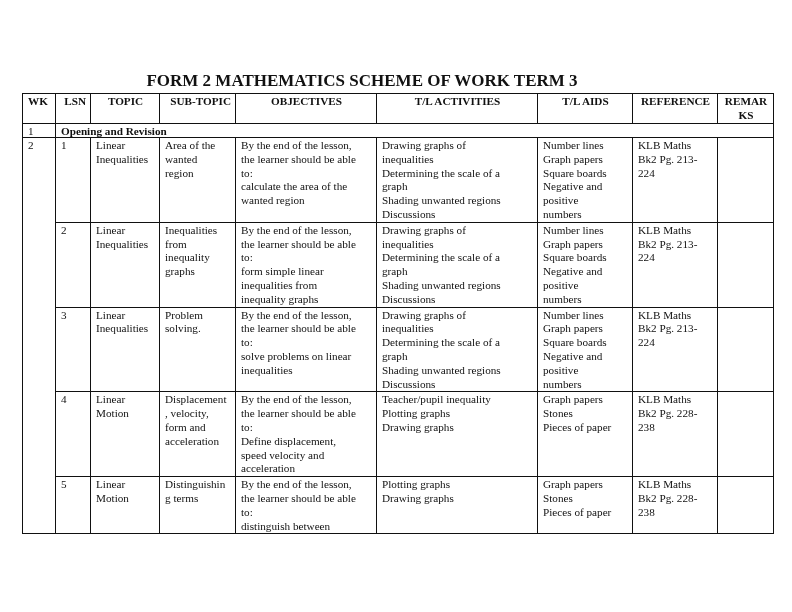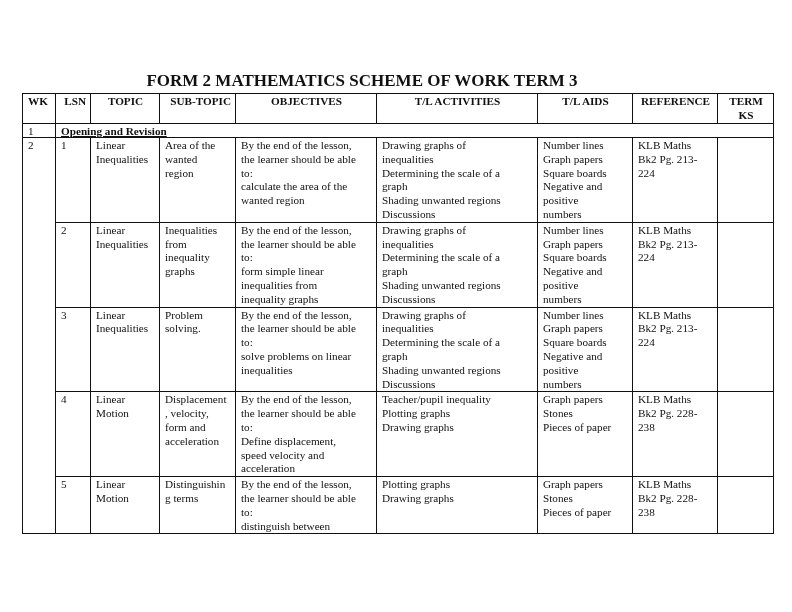--- a/index.html
+++ b/index.html
@@ -53,7 +53,7 @@
     <th>T/L ACTIVITIES</th>
     <th>T/L AIDS</th>
     <th style="text-align:center">REFERENCE</th>
-    <th style="white-space:pre-line">TERM
+    <th style="white-space:pre-line">REMAR
 KS</th>
   </tr>
   <tr class="open">

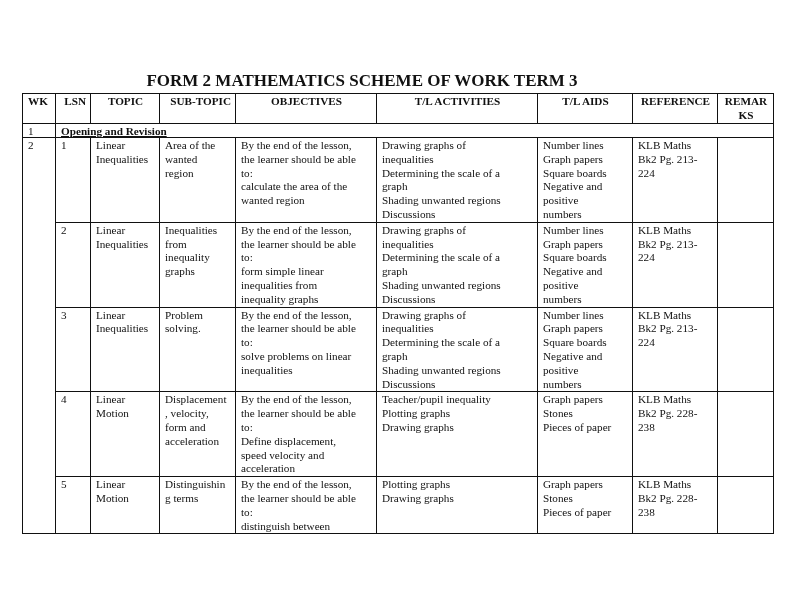--- a/index.html
+++ b/index.html
@@ -24,7 +24,7 @@
   tr.lesson td { height: 81px; }
   tr.lesson.last td { height: 53px; }
   tr.open td { height: 12px; line-height: 12px; }
-  .bold { font-weight: bold; text-decoration: underline; }
+  .bold { font-weight: bold; }
 </style>
 </head>
 <body>

